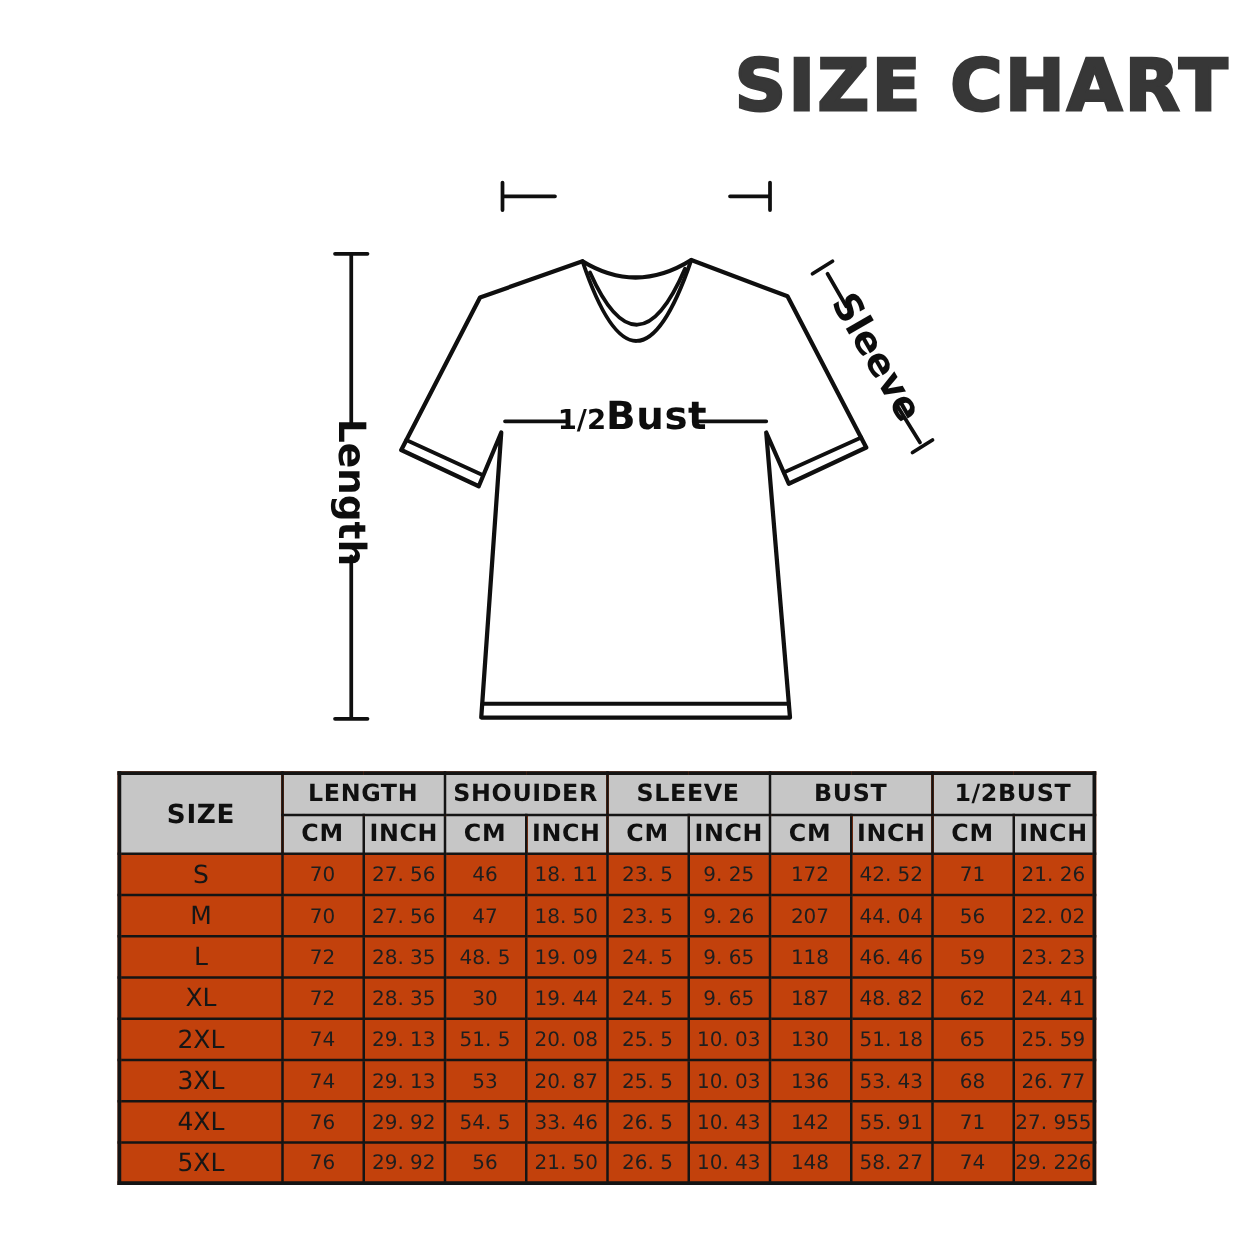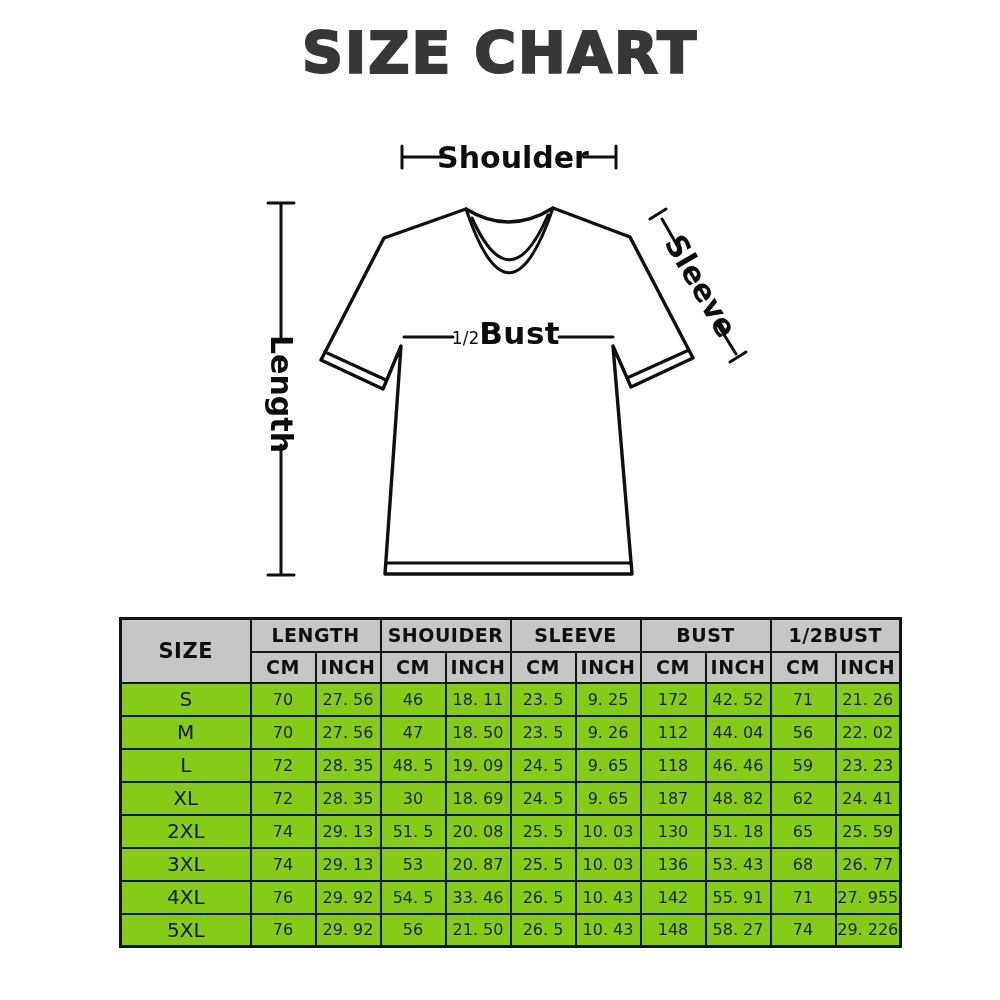--- a/index.html
+++ b/index.html
@@ -14,8 +14,8 @@
     font-family:"DejaVu Sans","Liberation Sans",sans-serif;
   }
   .page-title{
-    position:absolute;left:0;right:0;top:22px;margin:0;
-    text-align:center;
+    position:absolute;left:0;right:0;top:22px;margin:16px;
+    text-align:right;
     font-size:57px;line-height:1.1;font-weight:bold;letter-spacing:2px;
     color:var(--title-color);
     -webkit-text-stroke:2.2px var(--title-color);

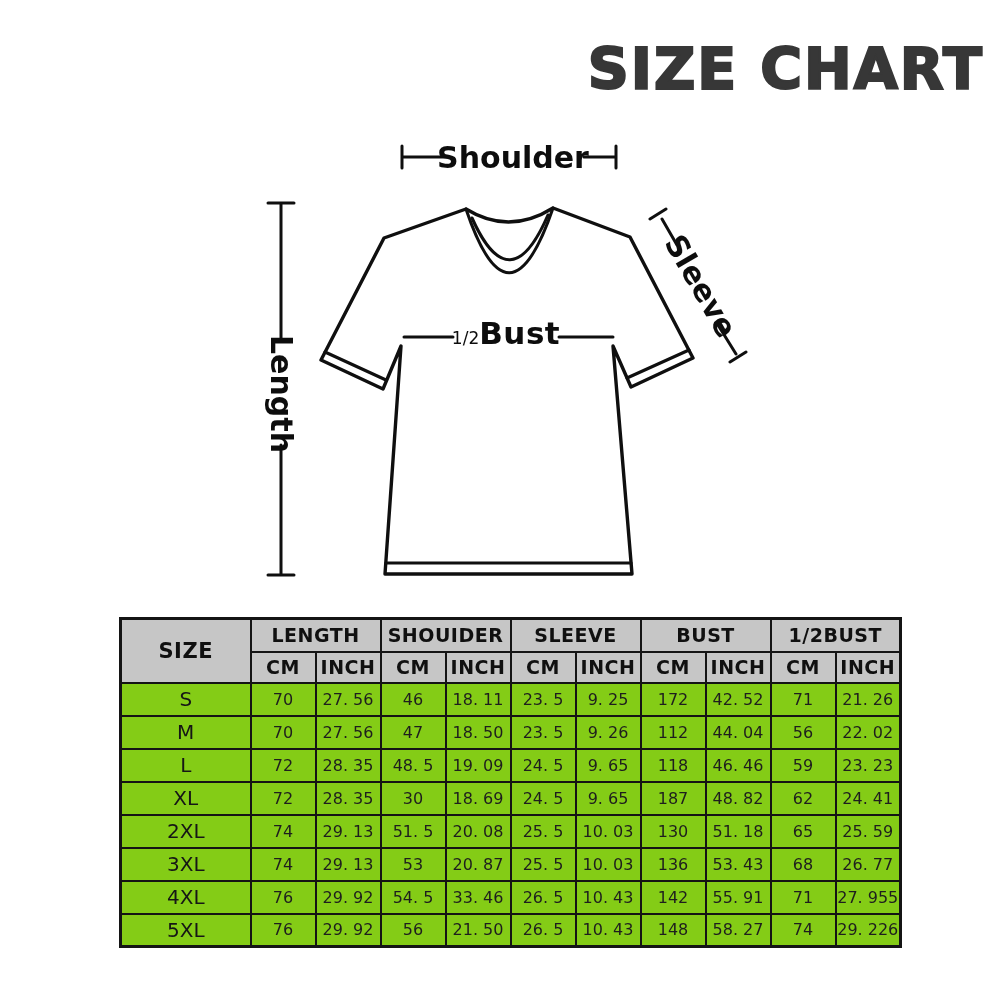--- a/index.html
+++ b/index.html
@@ -94,7 +94,6 @@
     </g>
   </svg>
 
-  <div class="lbl lbl-shoulder">Shoulder</div>
   <div class="lbl lbl-length">Length</div>
   <div class="lbl lbl-sleeve">Sleeve</div>
   <div class="lbl lbl-halfbust">

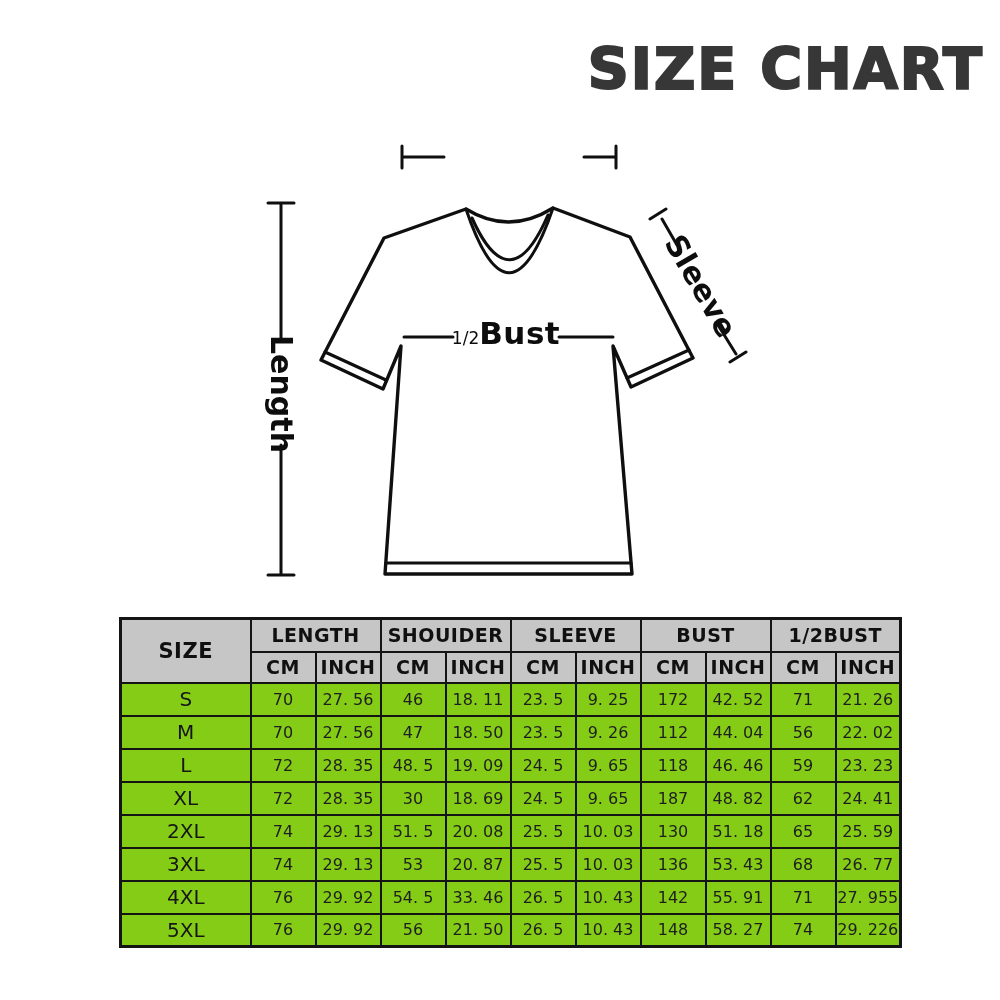--- a/index.html
+++ b/index.html
@@ -41,7 +41,7 @@
     left:506px;top:333px;transform:translate(-50%,-50%);
     font-size:30px;
   }
-  .hb-prefix{font-size:17px;font-weight:400;}
+  .hb-prefix{font-size:22px;font-weight:700;}
   .hb-word{font-size:31px;font-weight:bold;letter-spacing:0.5px;}
 
   .size-table{

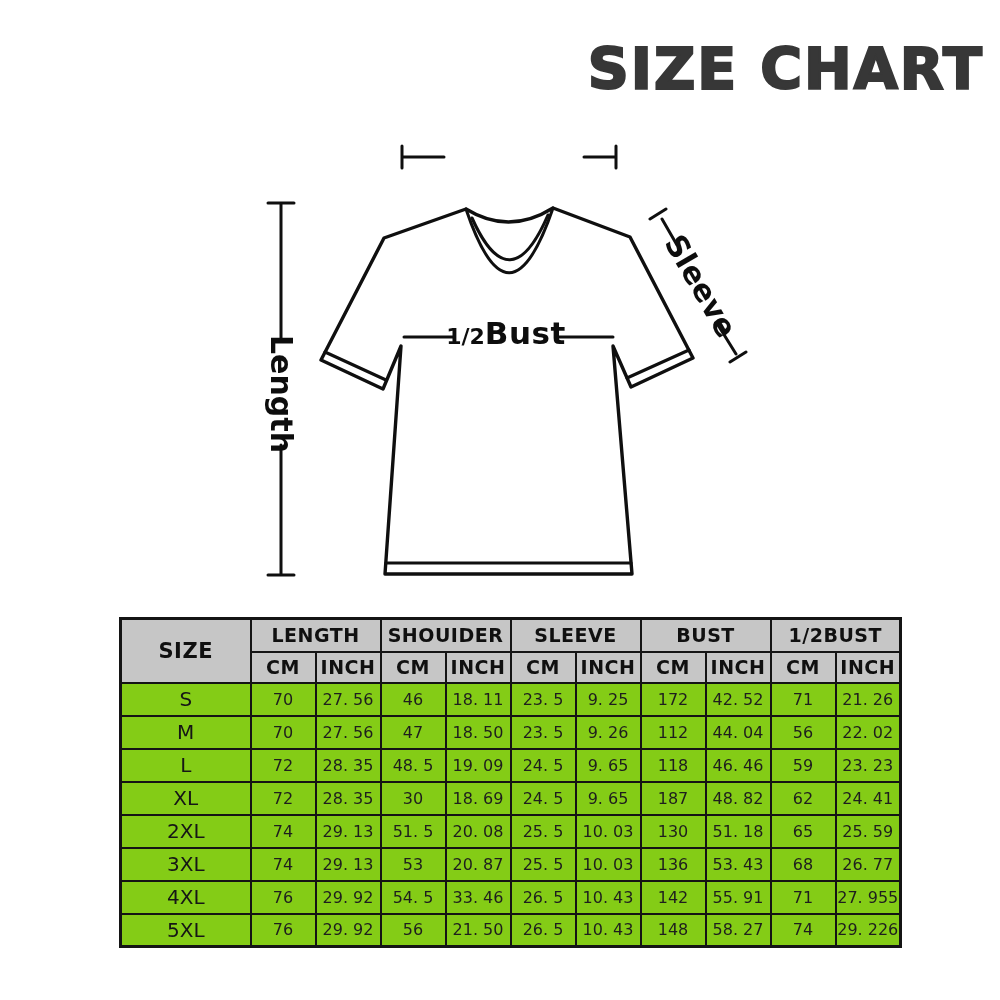--- a/index.html
+++ b/index.html
@@ -45,10 +45,10 @@
   .hb-word{font-size:31px;font-weight:bold;letter-spacing:0.5px;}
 
   .size-table{
-    position:absolute;left:119px;top:617px;width:781px;
+    position:absolute;left:94px;top:617px;width:781px;
     border-collapse:collapse;table-layout:fixed;
     border:3px solid var(--border-color);
-    background:#84cc16;
+    background:#c2410c;
   }
   .size-table th,.size-table td{
     border:2px solid var(--border-color);

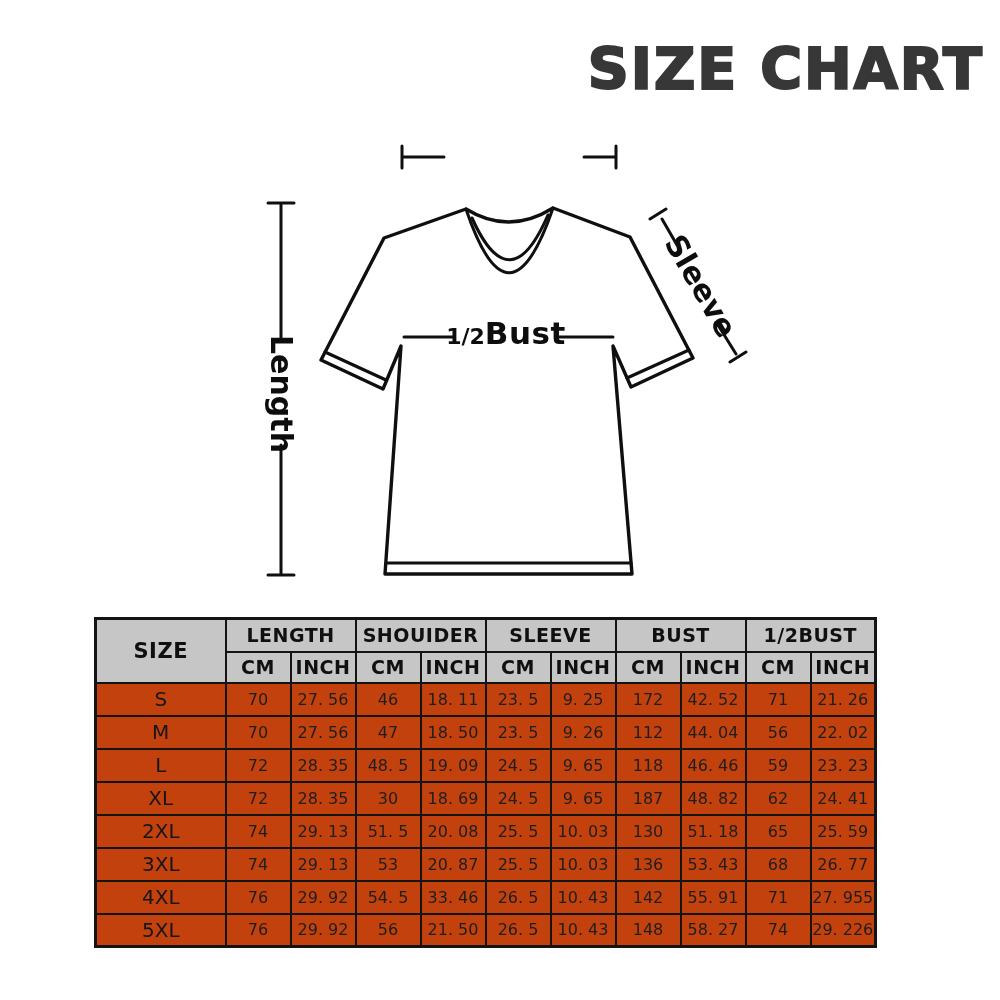--- a/index.html
+++ b/index.html
@@ -158,7 +158,7 @@
           <td>18. 50</td>
           <td>23. 5</td>
           <td>9. 26</td>
-          <td>112</td>
+          <td>207</td>
           <td>44. 04</td>
           <td>56</td>
           <td>22. 02</td>

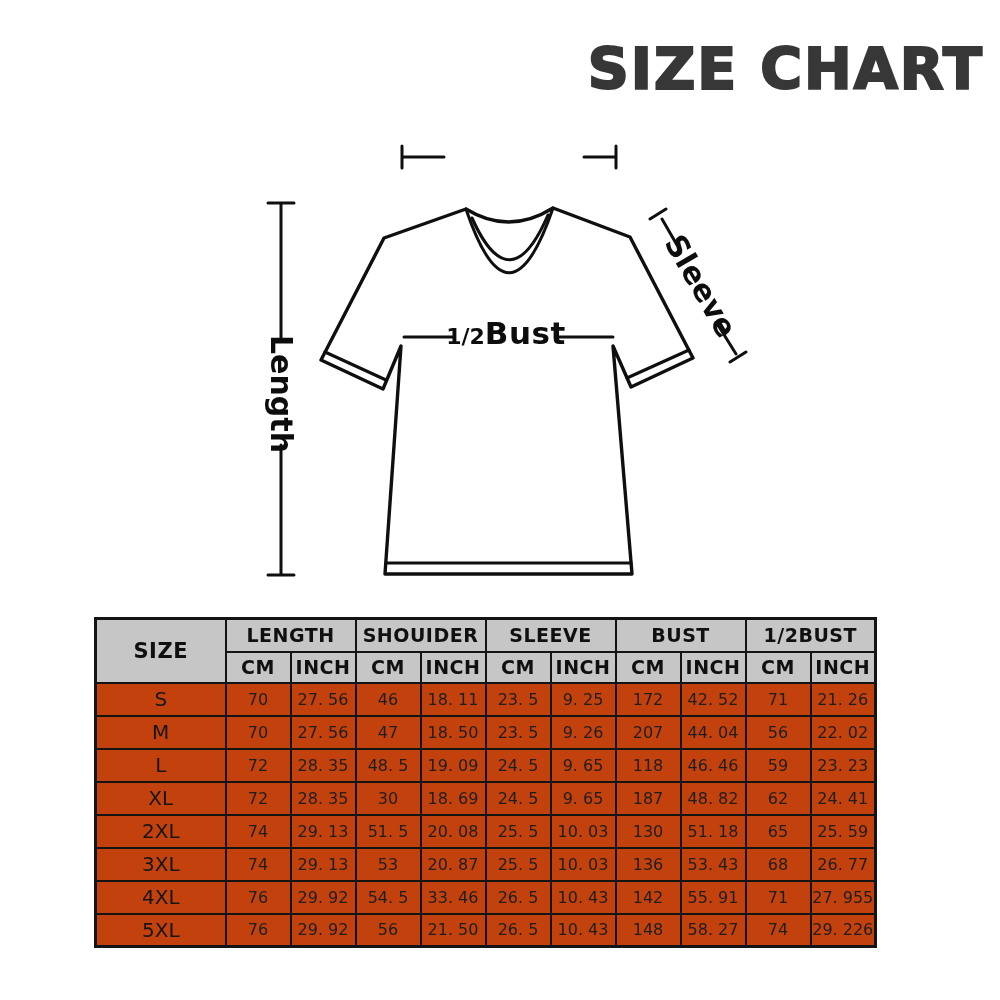--- a/index.html
+++ b/index.html
@@ -181,7 +181,7 @@
           <td>72</td>
           <td>28. 35</td>
           <td>30</td>
-          <td>18. 69</td>
+          <td>19. 44</td>
           <td>24. 5</td>
           <td>9. 65</td>
           <td>187</td>

